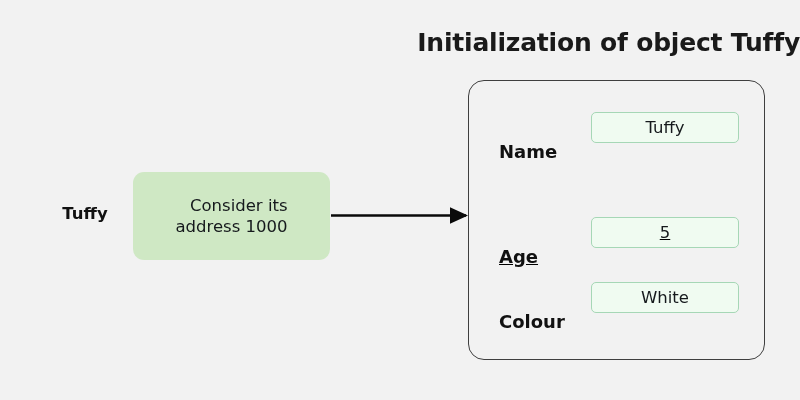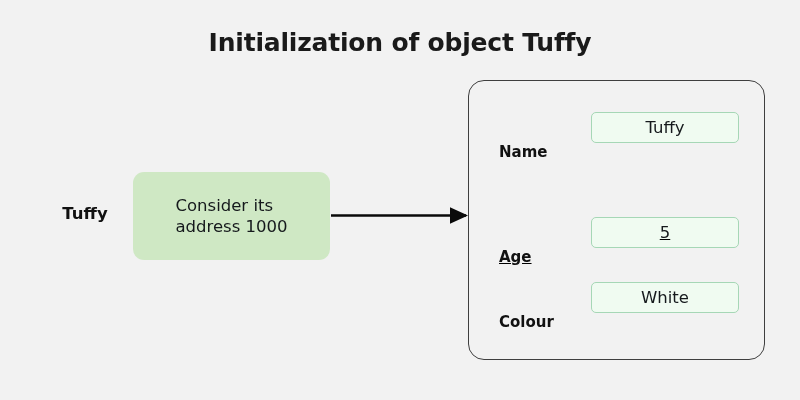--- a/index.html
+++ b/index.html
@@ -25,7 +25,7 @@
     left: 0;
     top: 28px;
     width: 800px;
-    text-align: center;
+    text-align: right;
     font-size: 25px;
     font-weight: bold;
     color: #1a1a1a;

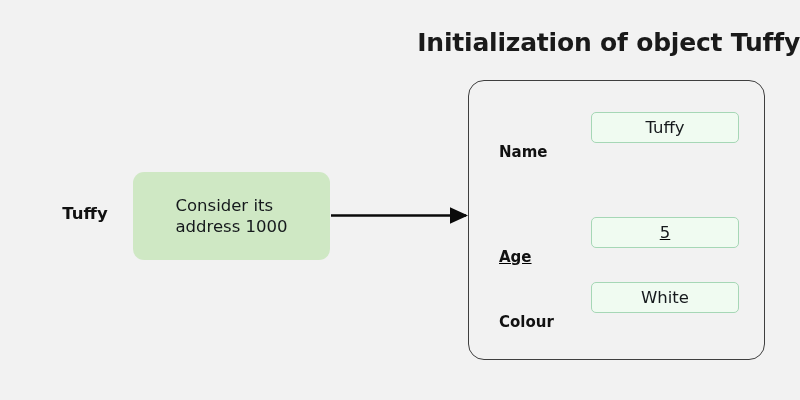--- a/index.html
+++ b/index.html
@@ -99,7 +99,7 @@
   .field-label {
     width: 92px;
     flex: 0 0 92px;
-    font-size: 15px;
+    font-size: 18px;
     font-weight: bold;
     color: #111111;
     margin-top: 48px;

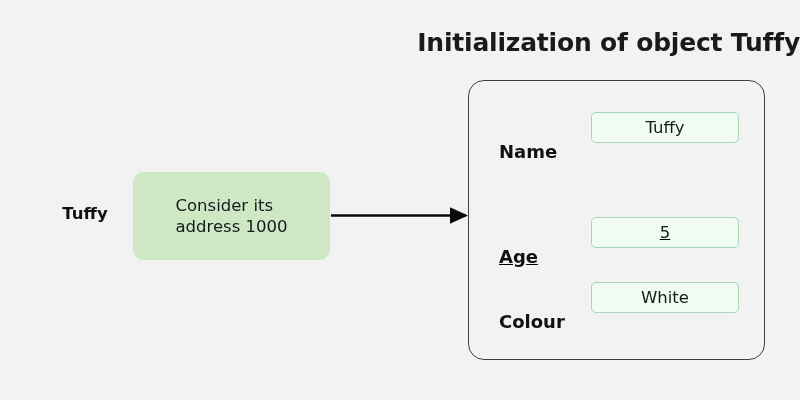--- a/index.html
+++ b/index.html
@@ -61,7 +61,7 @@
     font-size: 16.5px;
     line-height: 1.28;
     color: #15191c;
-    text-align: left;
+    text-align: right;
     padding: 0 10px;
     white-space: pre-line;
   }

